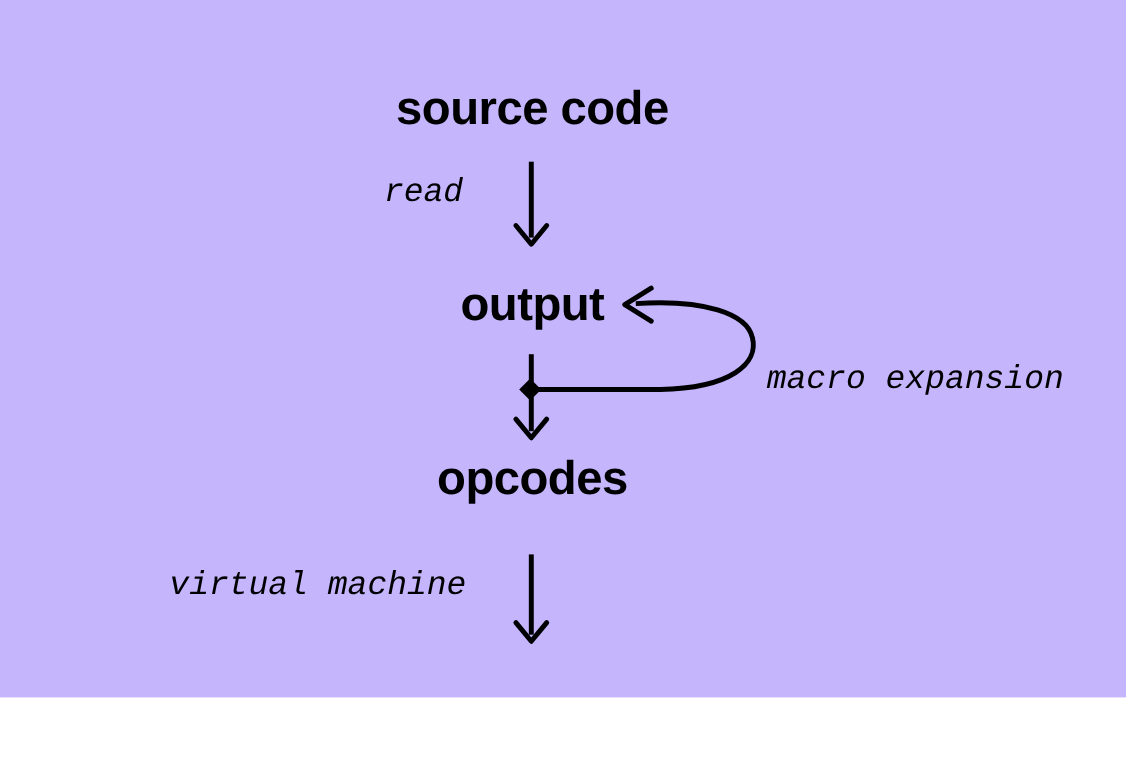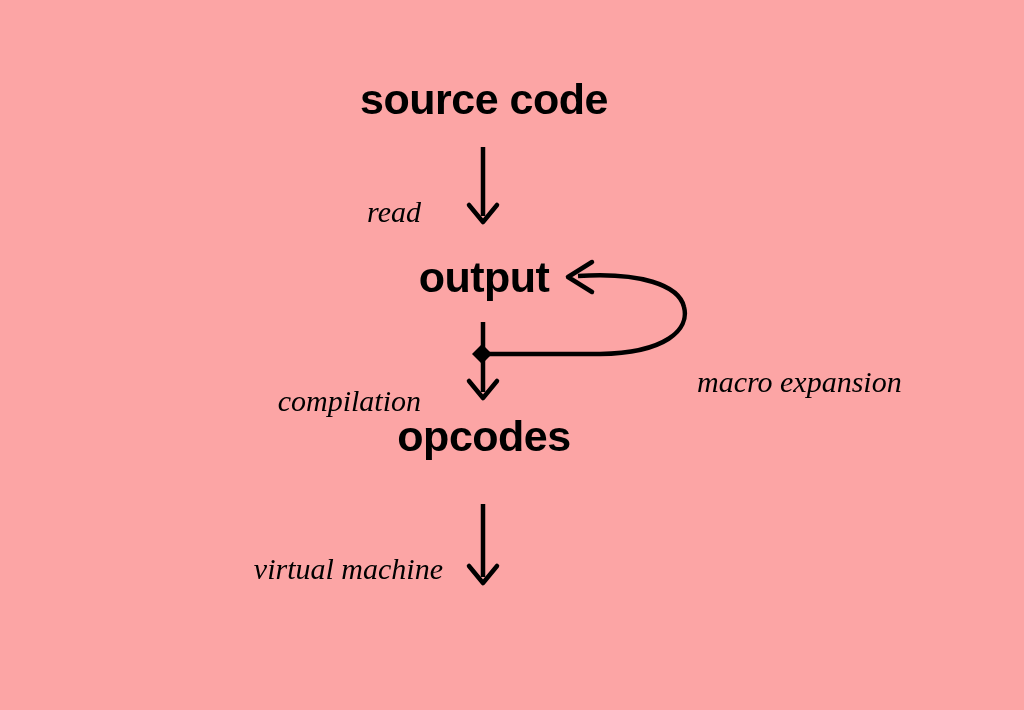--- a/index.html
+++ b/index.html
@@ -18,8 +18,8 @@
   #diagram-root {
     position: relative;
     width: 1024px;
-    height: 710px;
-    background: #fca5a5;
+    height: 634px;
+    background: #c4b5fd;
   }
   #diagram-svg {
     position: absolute;

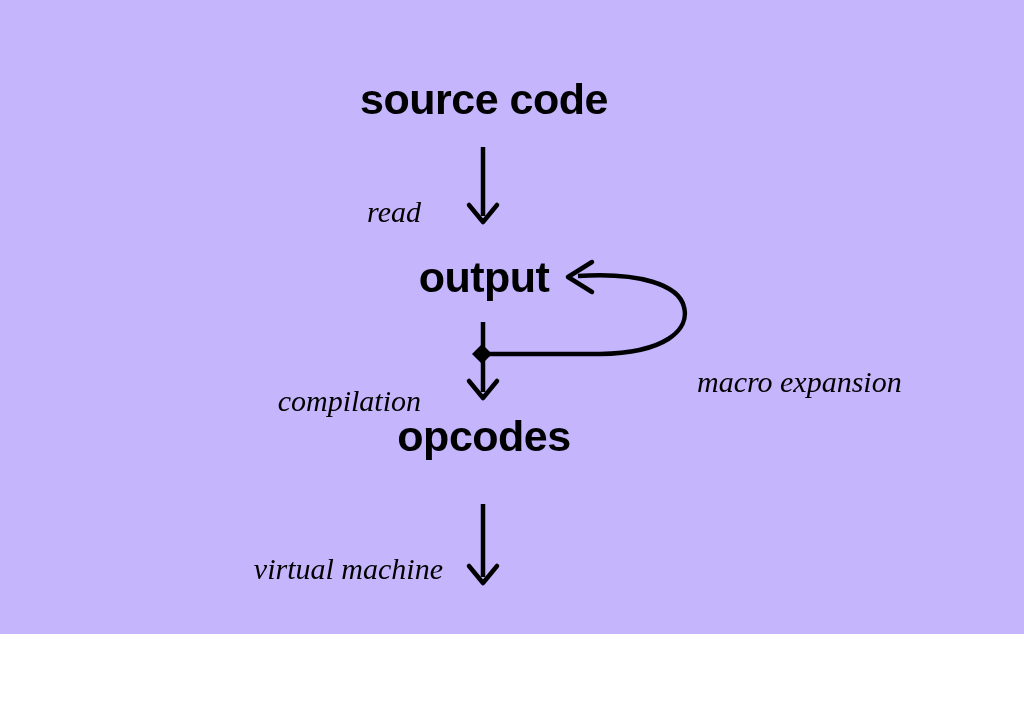--- a/index.html
+++ b/index.html
@@ -42,7 +42,7 @@
   }
   .edge-label {
     position: absolute;
-    font-family: Liberation Serif, serif;
+    font-family: Liberation Mono, monospace;
     font-style: italic;
     font-weight: normal;
     font-size: 30px;
@@ -50,7 +50,6 @@
     color: #000000;
     white-space: nowrap;
     transform: translate(-50%, -50%);
-    margin-top: 36px;
   }
   .edge-label.anchor-right {
     transform: translate(-100%, -50%);

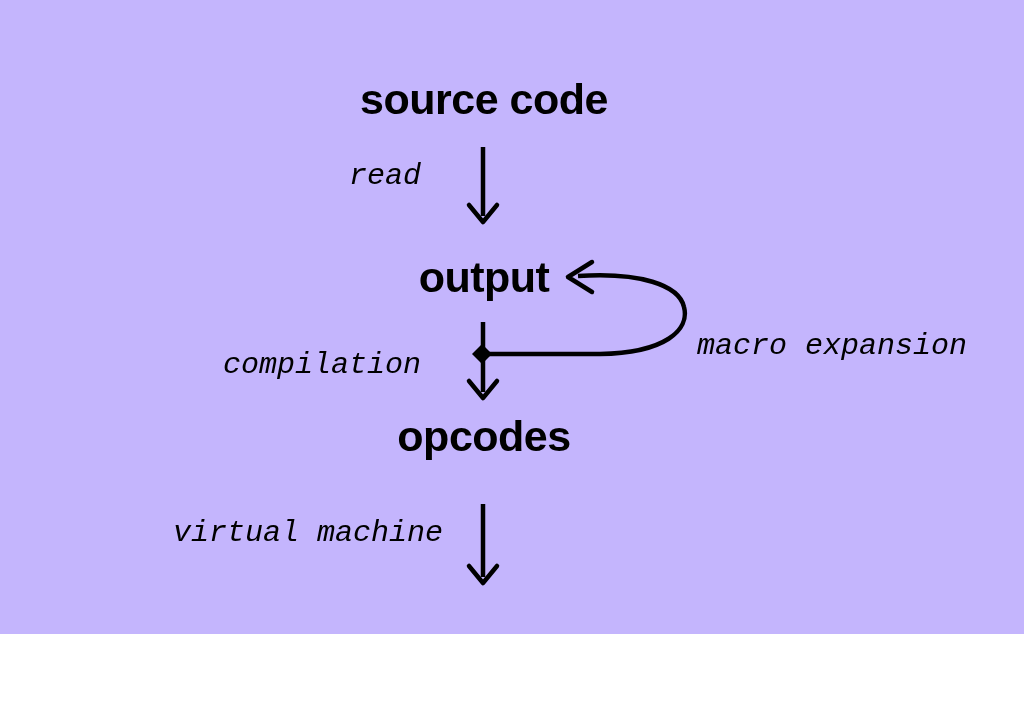--- a/index.html
+++ b/index.html
@@ -93,7 +93,6 @@
   <div class="node-label" style="left:484px; top:436px;">opcodes</div>
 
   <div class="edge-label anchor-right" style="left:421px; top:176px;">read</div>
-  <div class="edge-label anchor-right" style="left:421px; top:365px;">compilation</div>
   <div class="edge-label anchor-left" style="left:697px; top:346px;">macro expansion</div>
   <div class="edge-label anchor-right" style="left:443px; top:533px;">virtual machine</div>
 

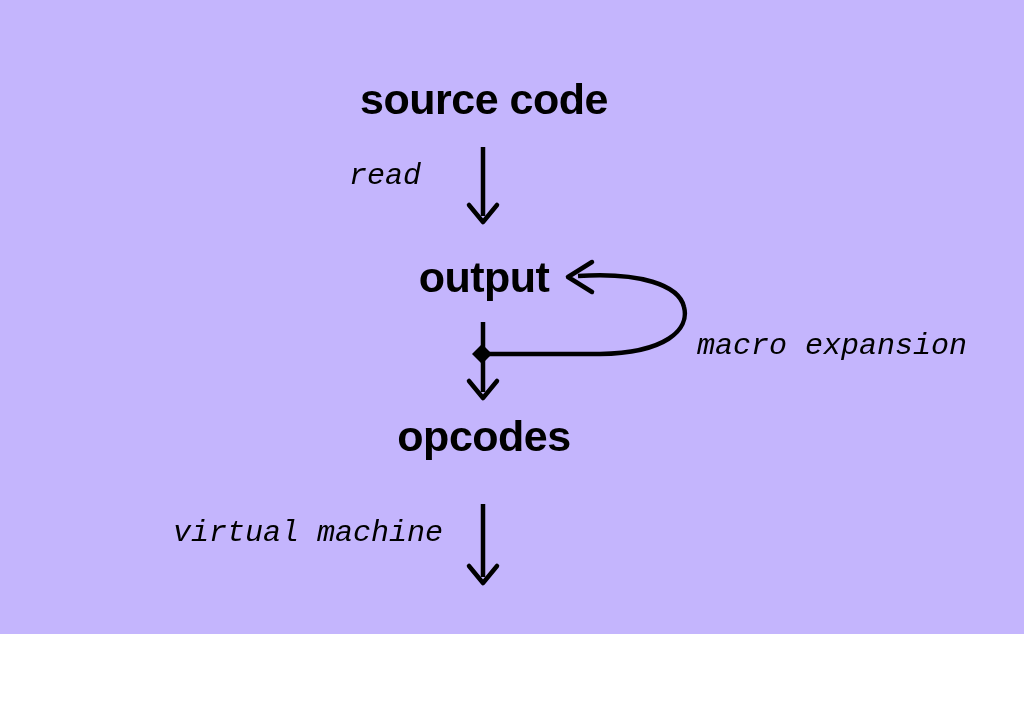--- a/index.html
+++ b/index.html
@@ -94,7 +94,7 @@
 
   <div class="edge-label anchor-right" style="left:421px; top:176px;">read</div>
   <div class="edge-label anchor-left" style="left:697px; top:346px;">macro expansion</div>
-  <div class="edge-label anchor-right" style="left:443px; top:533px;">virtual machine</div>
+  <div class="edge-label anchor-right" style="left:424px; top:533px;">virtual machine</div>
 
 </div>
 

